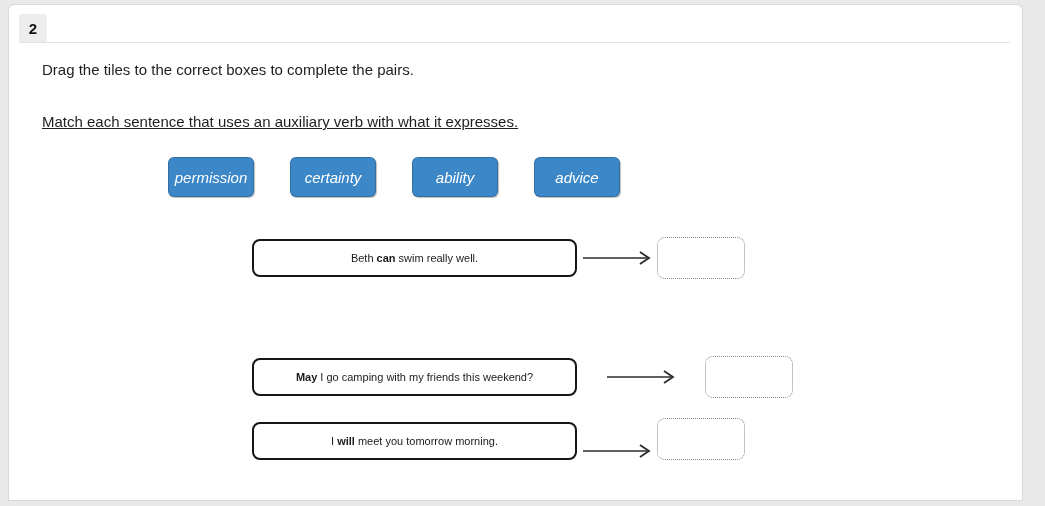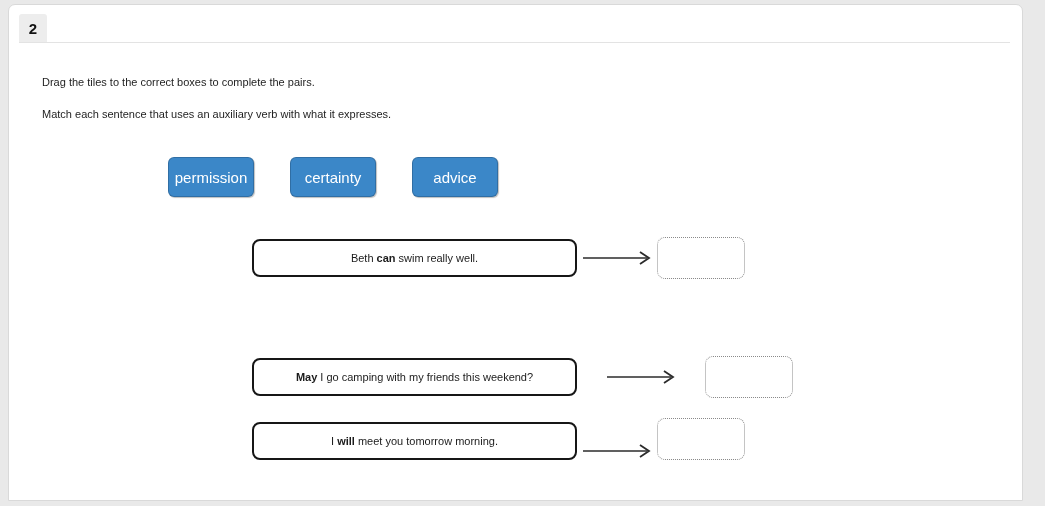--- a/index.html
+++ b/index.html
@@ -21,7 +21,7 @@
     border-top:1px solid #e3e3e3;
   }
   .instr{
-    position:absolute; left:33px; color:#1e1e1e; font-size:11px; line-height:19px;margin-top:13px;
+    position:absolute; left:33px; color:#1e1e1e; font-size:15px; line-height:19px;
   }
   .instr1{top:55px;}
   .instr2{top:87px;}

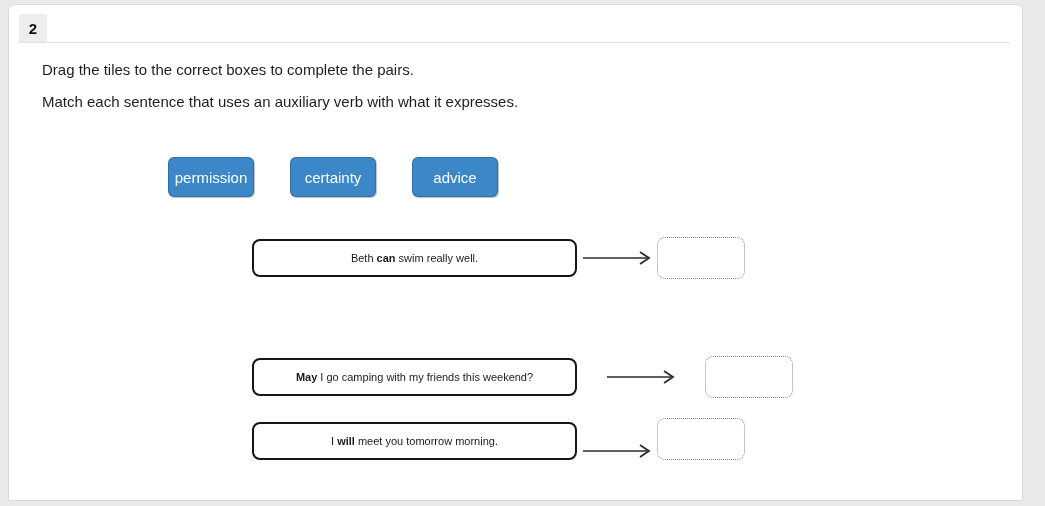--- a/index.html
+++ b/index.html
@@ -24,7 +24,7 @@
     position:absolute; left:33px; color:#1e1e1e; font-size:15px; line-height:19px;
   }
   .instr1{top:55px;}
-  .instr2{top:87px;}
+  .instr2{top:107px;text-decoration:underline;}
   .tiles{
     position:absolute; left:159px; top:152px; height:40px;
     display:flex; gap:36px; align-items:center;

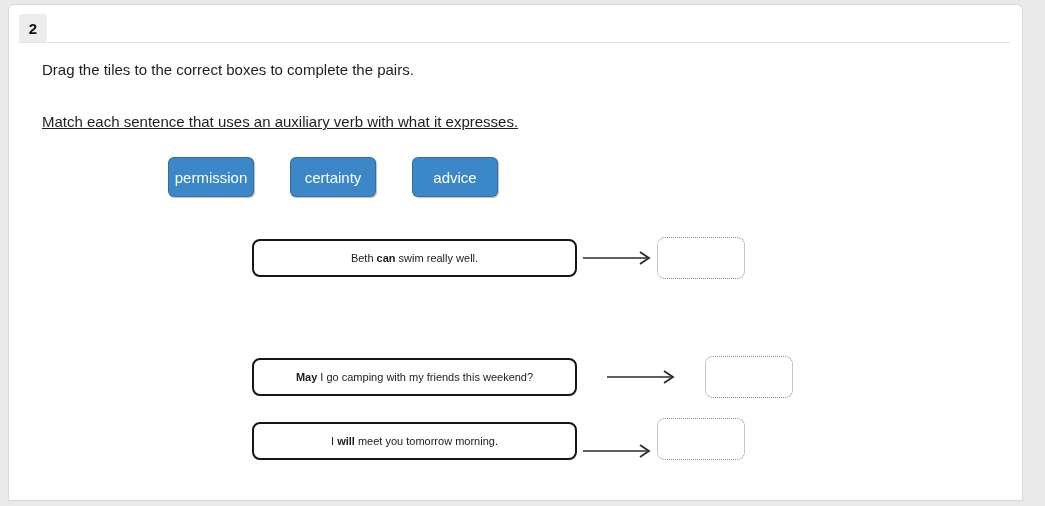--- a/index.html
+++ b/index.html
@@ -36,7 +36,7 @@
     box-shadow:1px 1px 1px rgba(0,0,0,0.25);
     border-radius:6px; color:#ffffff; font-size:15px;
     display:flex; align-items:center; justify-content:center;
-    cursor:grab; user-select:none;
+    cursor:grab; user-select:none;font-style:italic;
   }
   .pair-row{
     position:absolute; left:243px; height:44px;

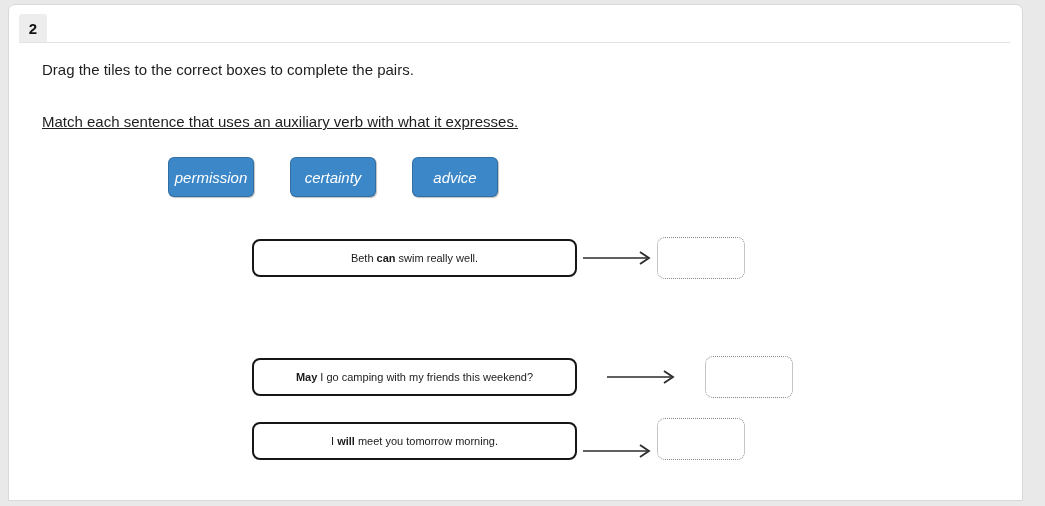--- a/index.html
+++ b/index.html
@@ -73,6 +73,7 @@
     <div class="tiles">
       <div class="tile">permission</div>
       <div class="tile">certainty</div>
+      <div class="tile">ability</div>
       <div class="tile">advice</div>
     </div>
 

